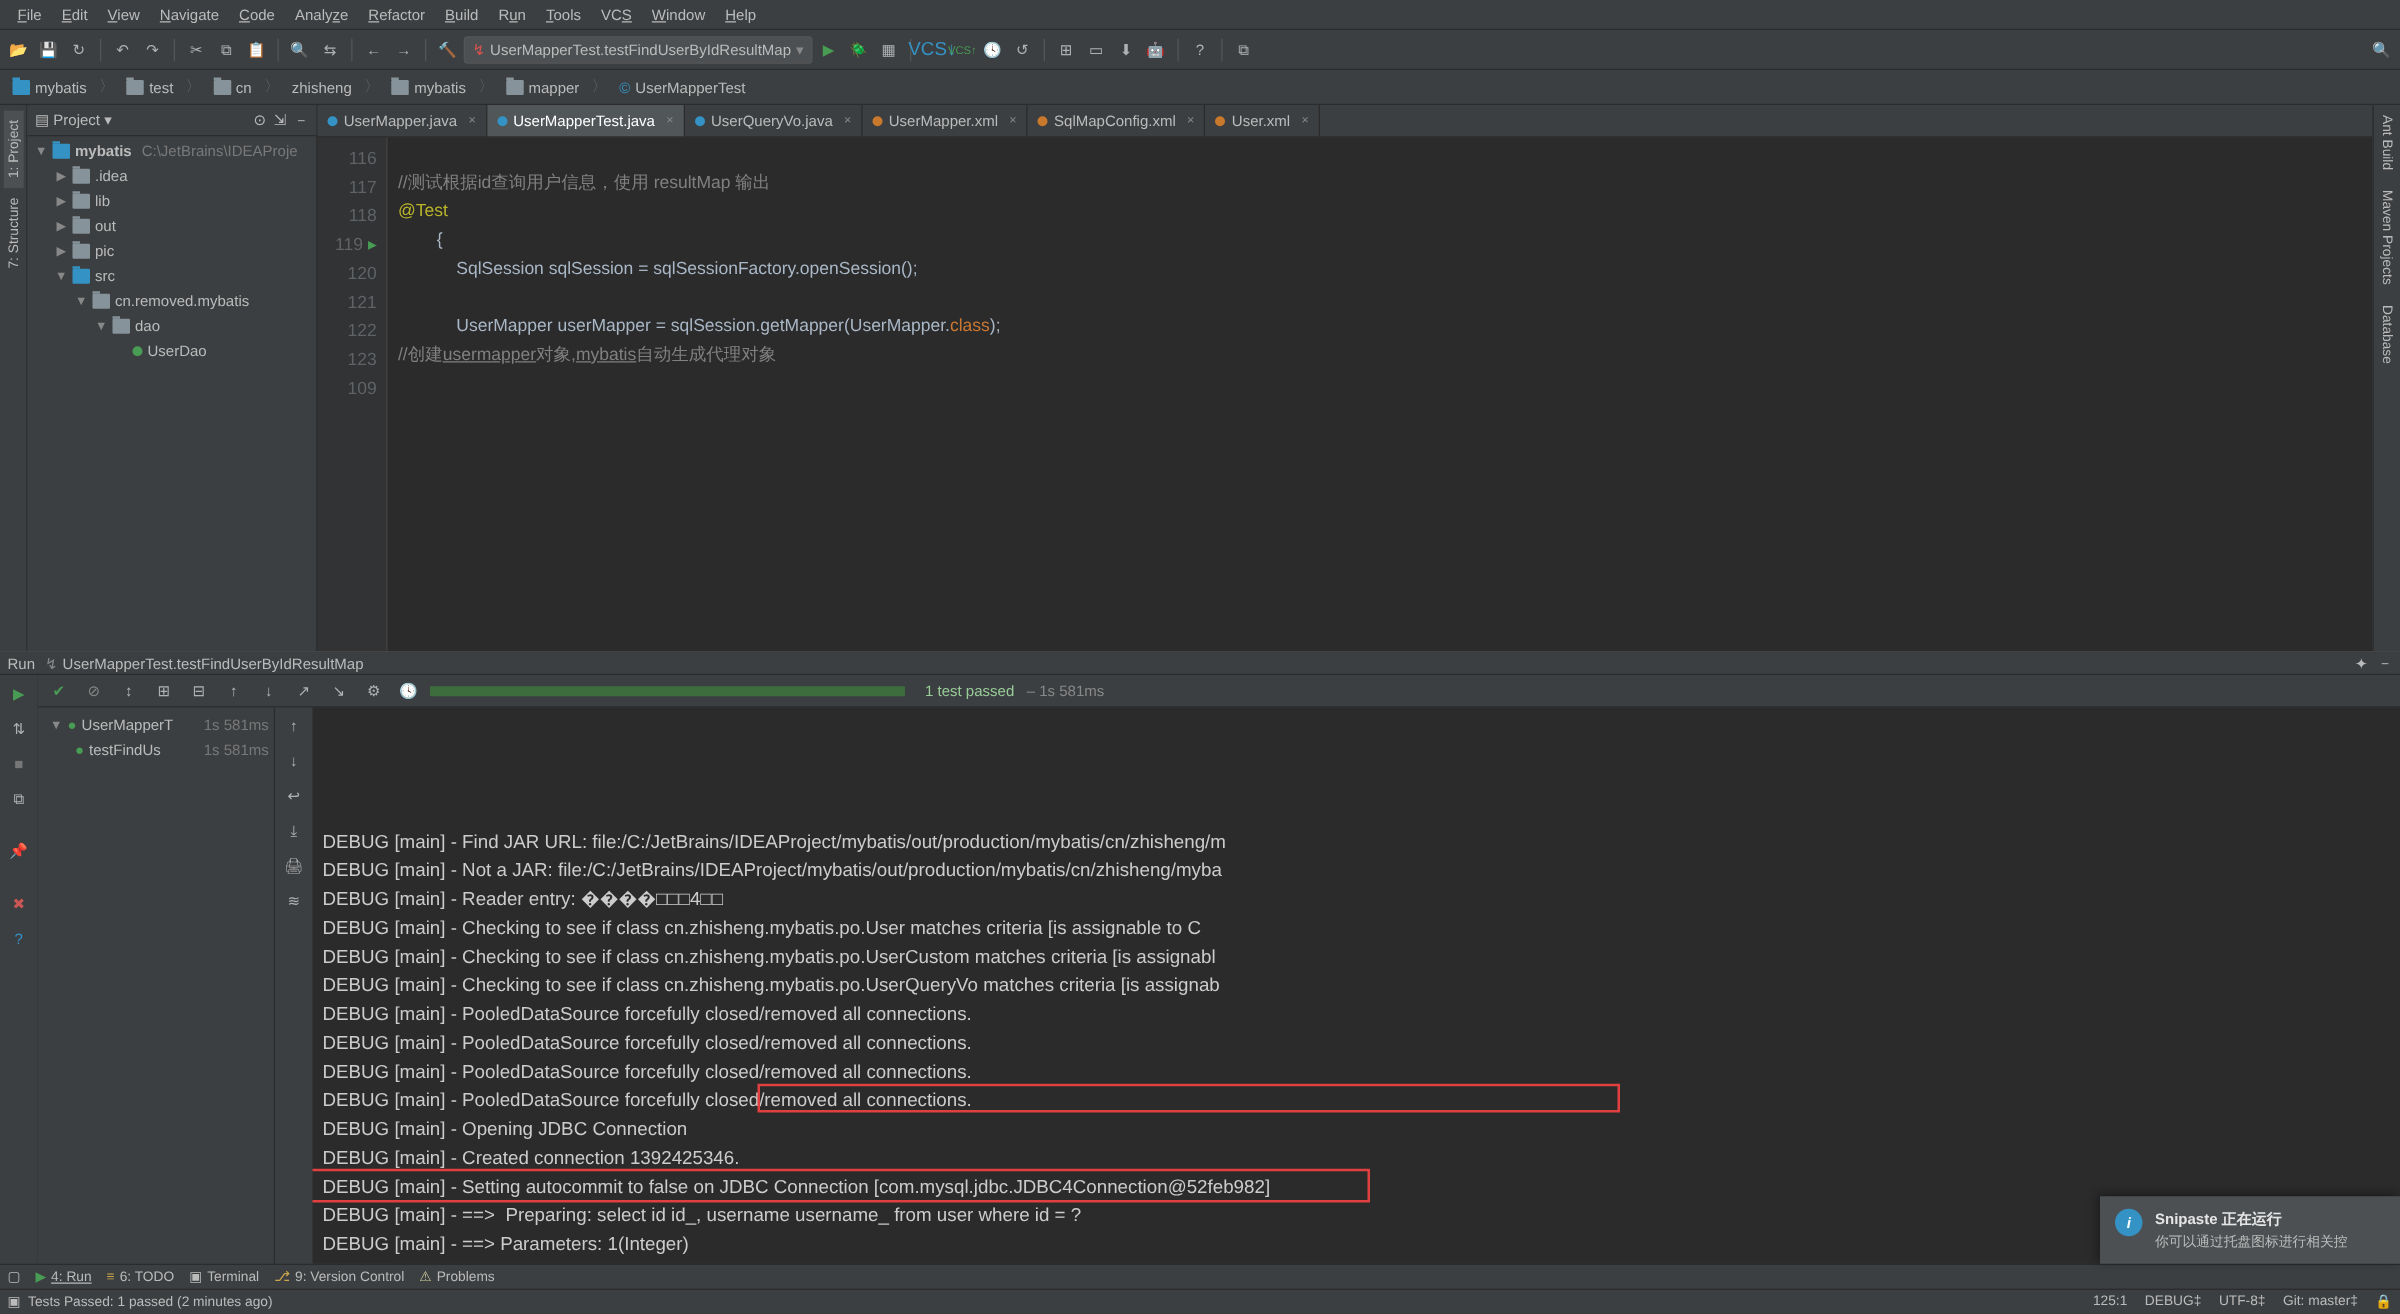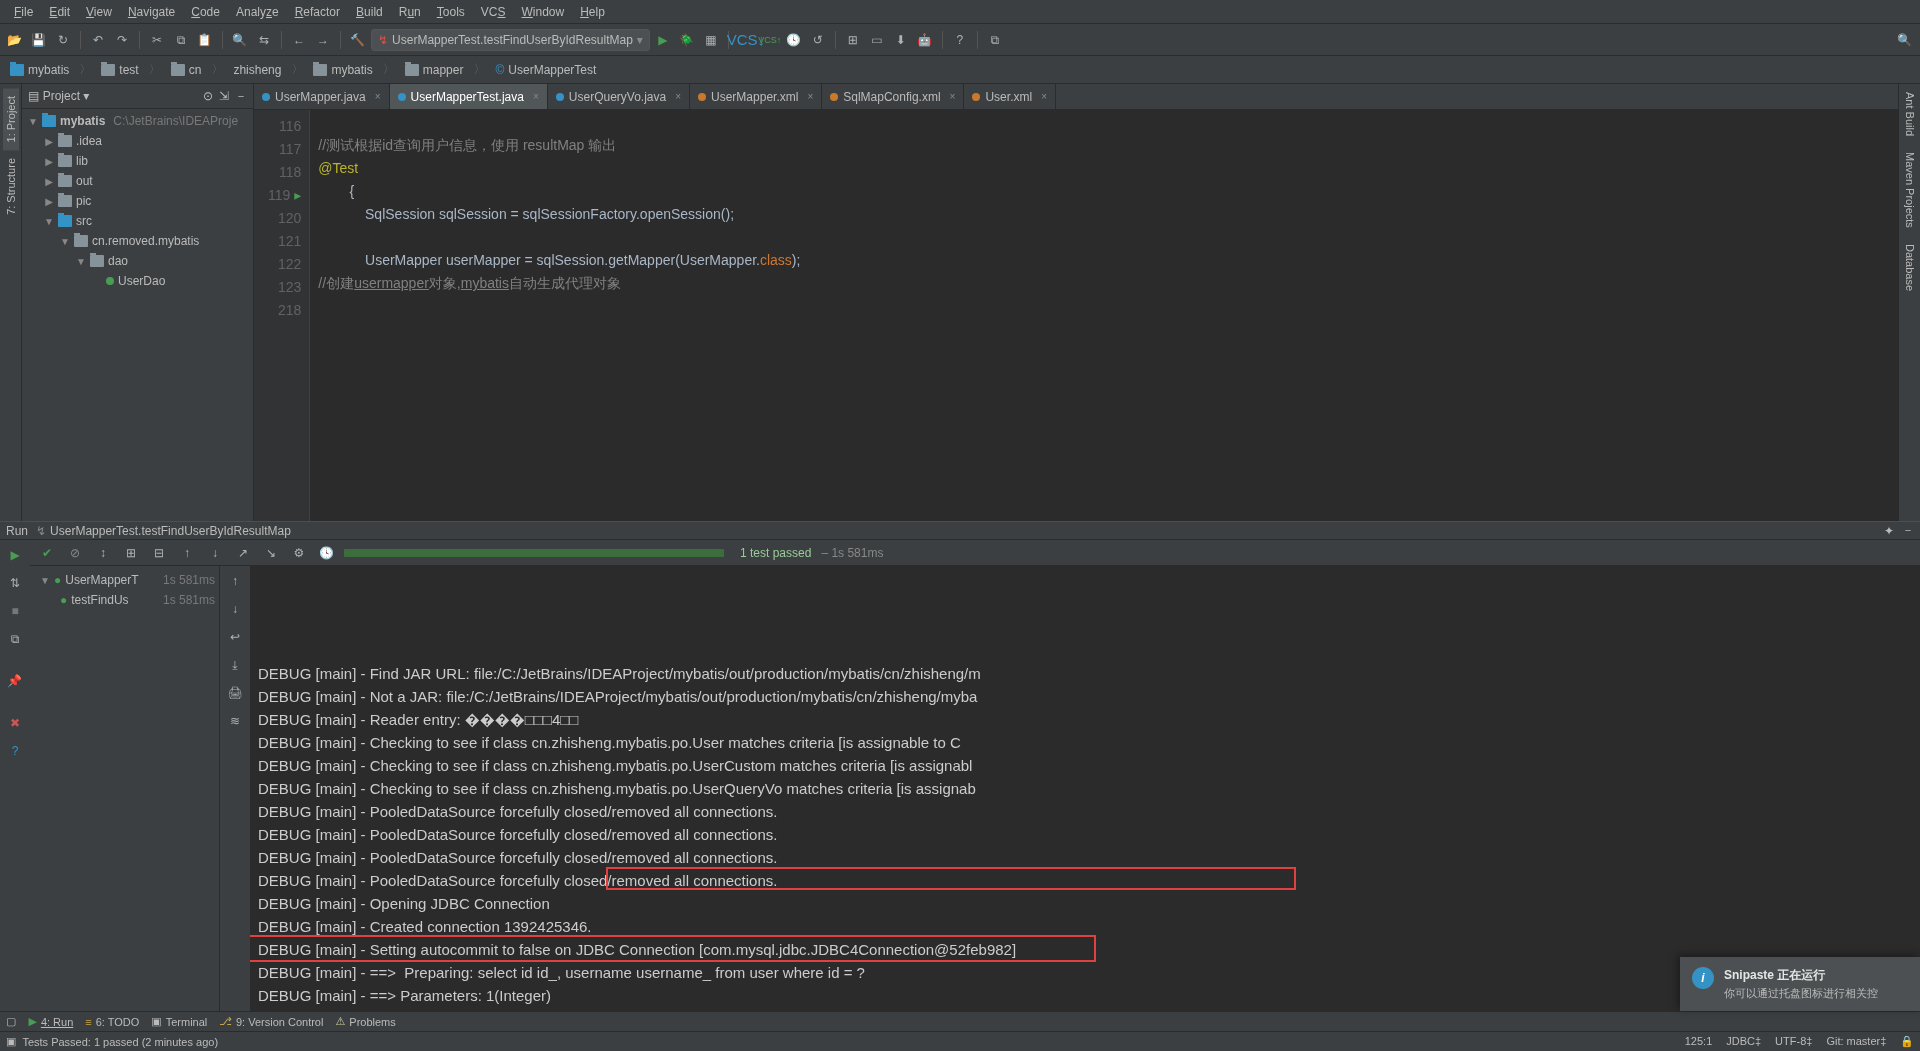--- a/index.html
+++ b/index.html
@@ -285,7 +285,7 @@
             <span>123</span>
           </div>
           <div class="gutter-row">
-            <span>218</span>
+            <span>109</span>
           </div>
         </div>
       <div class="code" id="code">

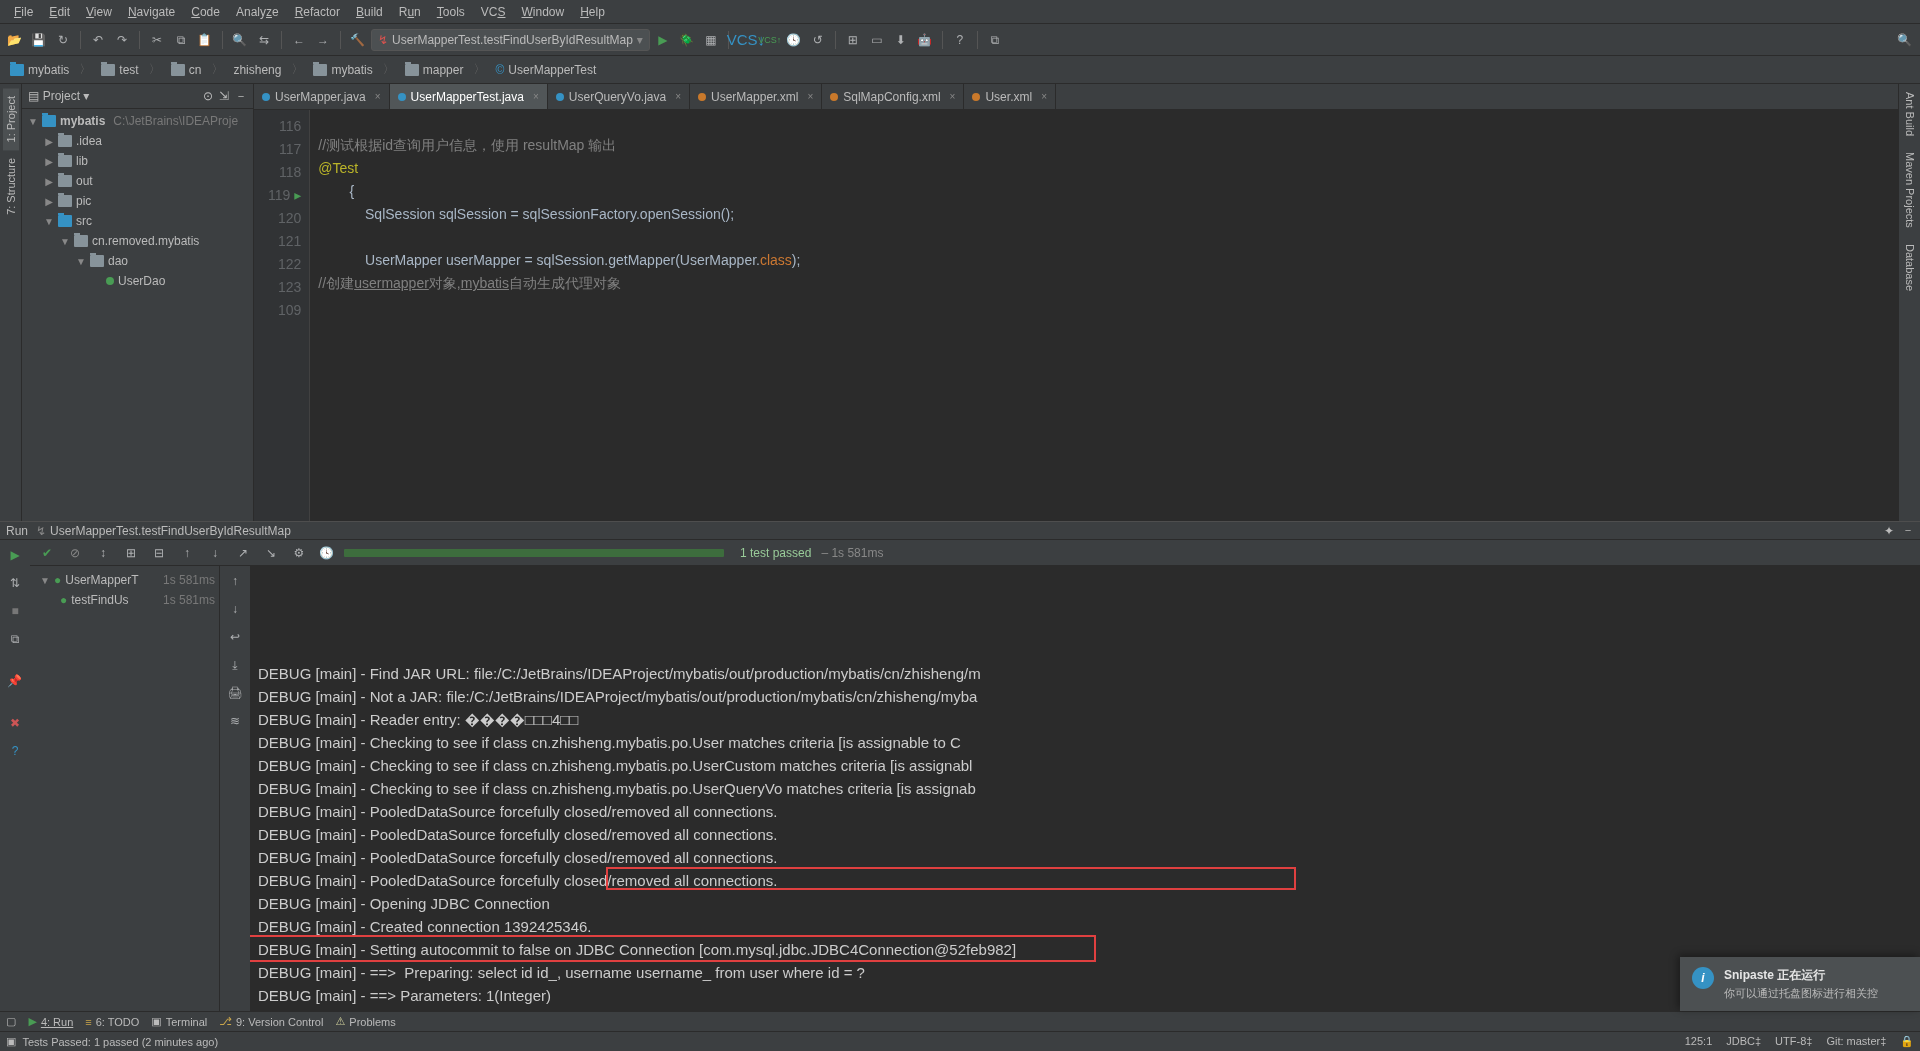--- a/index.html
+++ b/index.html
@@ -405,7 +405,7 @@
   <span style="margin-left:6px">Tests Passed: 1 passed (2 minutes ago)</span>
   <span style="margin-left:auto;display:flex;gap:14px">
     <span>125:1</span>
-    <span>JDBC‡</span>
+    <span>DEBUG‡</span>
     <span>UTF-8‡</span>
     <span>Git: master‡</span>
     <span>🔒</span>

